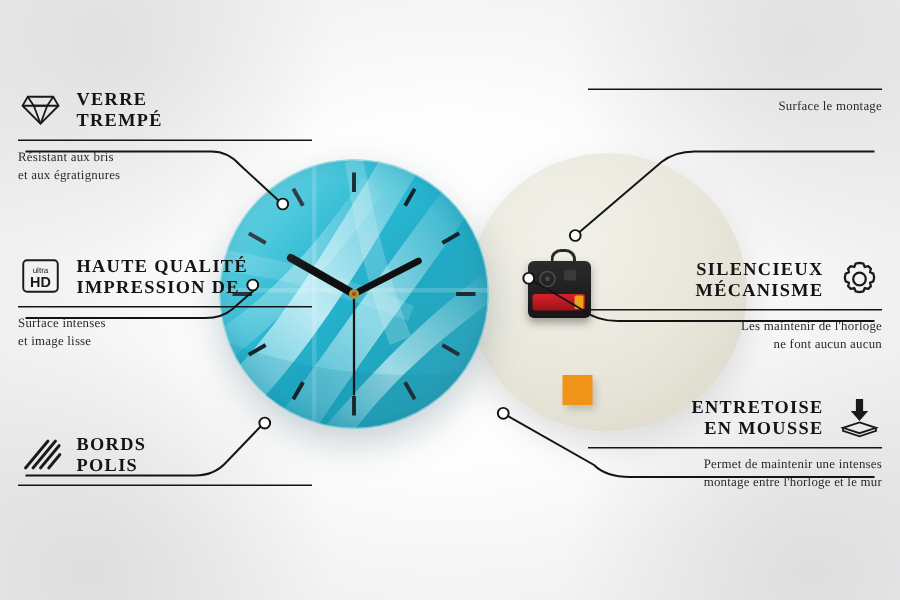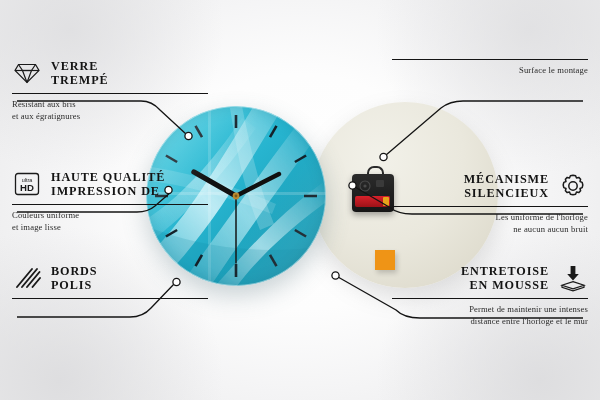--- a/index.html
+++ b/index.html
@@ -326,8 +326,8 @@
           </svg>
       </span>
       <div class="ftitle">
+        <div>SILENCIEUX</div>
         <div>MÉCANISME</div>
-        <div>SILENCIEUX</div>
       </div>
     </div>
     <div class="frule"></div>

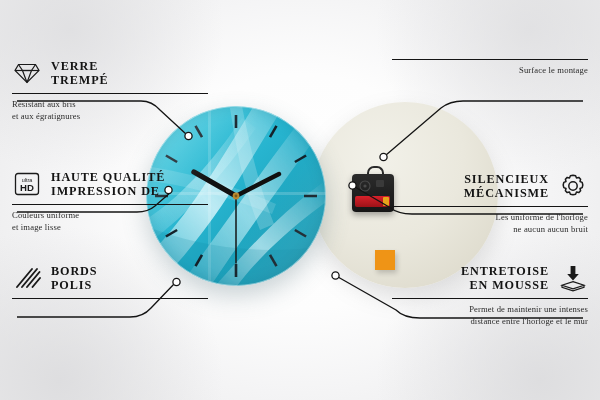--- a/index.html
+++ b/index.html
@@ -283,7 +283,7 @@
     </div>
     <div class="frule"></div>
     <div class="fdesc">
-      <div>Couleurs uniforme</div>
+      <div>Surface intenses</div>
       <div>et image lisse</div>
     </div>
   </div>

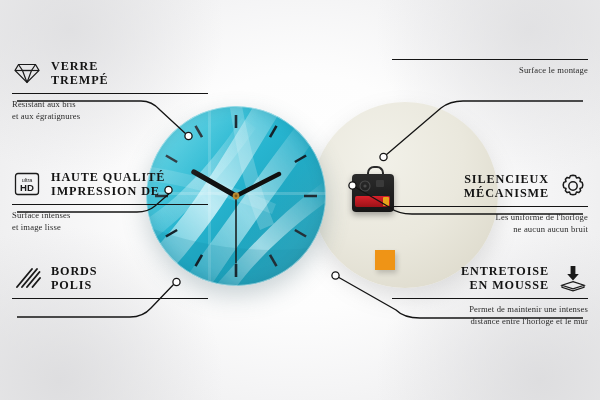--- a/index.html
+++ b/index.html
@@ -332,7 +332,7 @@
     </div>
     <div class="frule"></div>
     <div class="fdesc">
-      <div>Les uniforme de l'horloge</div>
+      <div>Les maintenir de l'horloge</div>
       <div>ne aucun aucun bruit</div>
     </div>
   </div>

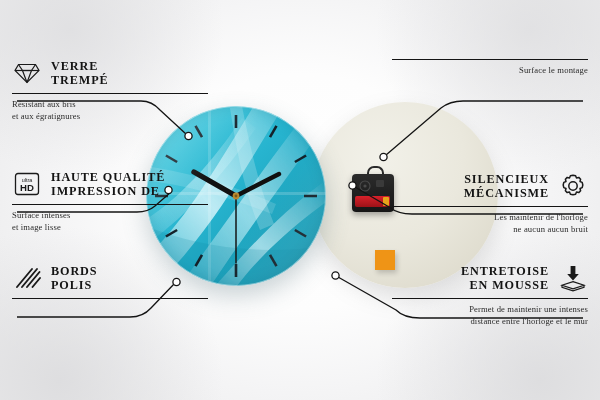--- a/index.html
+++ b/index.html
@@ -333,7 +333,7 @@
     <div class="frule"></div>
     <div class="fdesc">
       <div>Les maintenir de l'horloge</div>
-      <div>ne aucun aucun bruit</div>
+      <div>ne font aucun aucun</div>
     </div>
   </div>
 

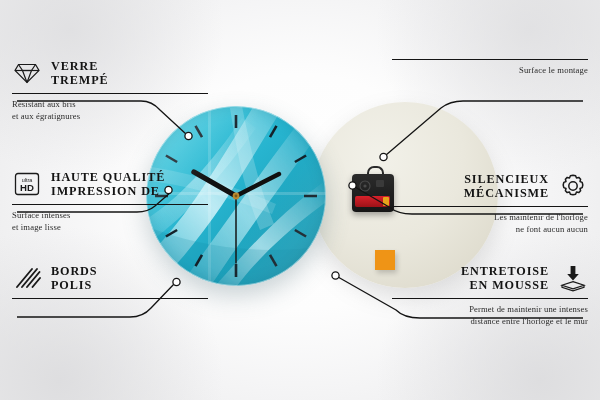--- a/index.html
+++ b/index.html
@@ -288,7 +288,7 @@
     </div>
   </div>
 
-  <div class="feature left" style="top:261px;">
+  <div class="feature left" style="top:286px;">
     <div class="fhead">
       <span class="ficon">
         <svg width="28" height="26" viewBox="0 0 28 26">

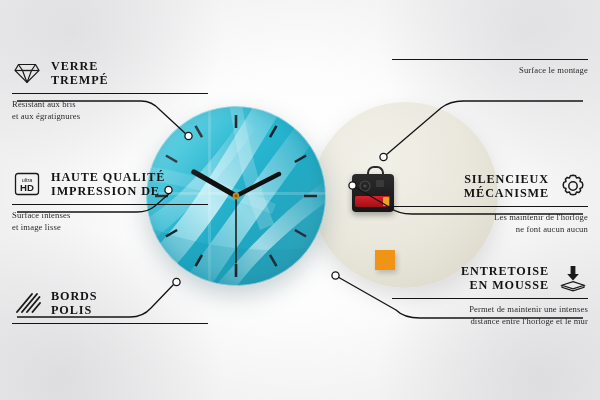--- a/index.html
+++ b/index.html
@@ -356,7 +356,7 @@
     <div class="frule"></div>
     <div class="fdesc">
       <div>Permet de maintenir une intenses</div>
-      <div>distance entre l'horloge et le mur</div>
+      <div>montage entre l'horloge et le mur</div>
     </div>
   </div>
 

